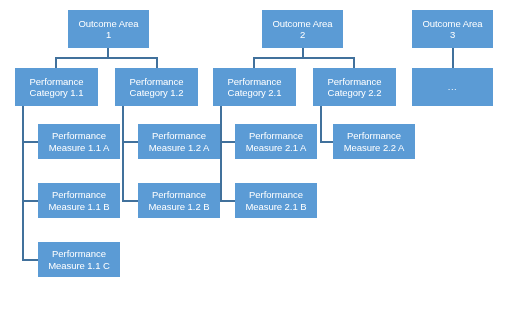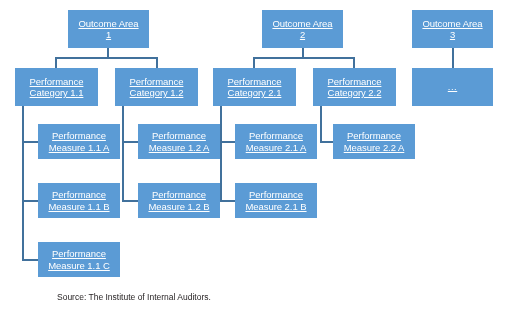--- a/index.html
+++ b/index.html
@@ -32,7 +32,6 @@
     padding: 1px 2px;
     white-space: pre-line;
     letter-spacing: -0.05px;
-    text-decoration: underline;
   }
   .node.ellipsis {
     font-size: 9.5px;

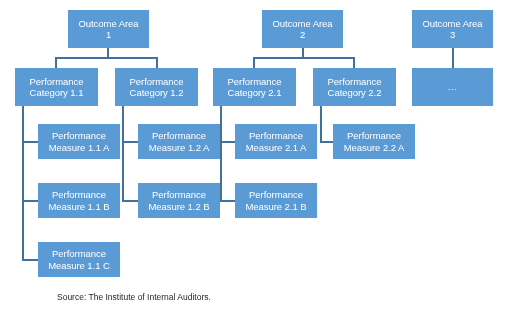--- a/index.html
+++ b/index.html
@@ -122,7 +122,6 @@
   <div class="node" style="left:333px; top:124px; width:82px; height:35px;">Performance
 Measure 2.2 A</div>
 
-  <div class="caption" style="left:57px; top:292px;">Source: The Institute of Internal Auditors.</div>
 
 </div>
 

